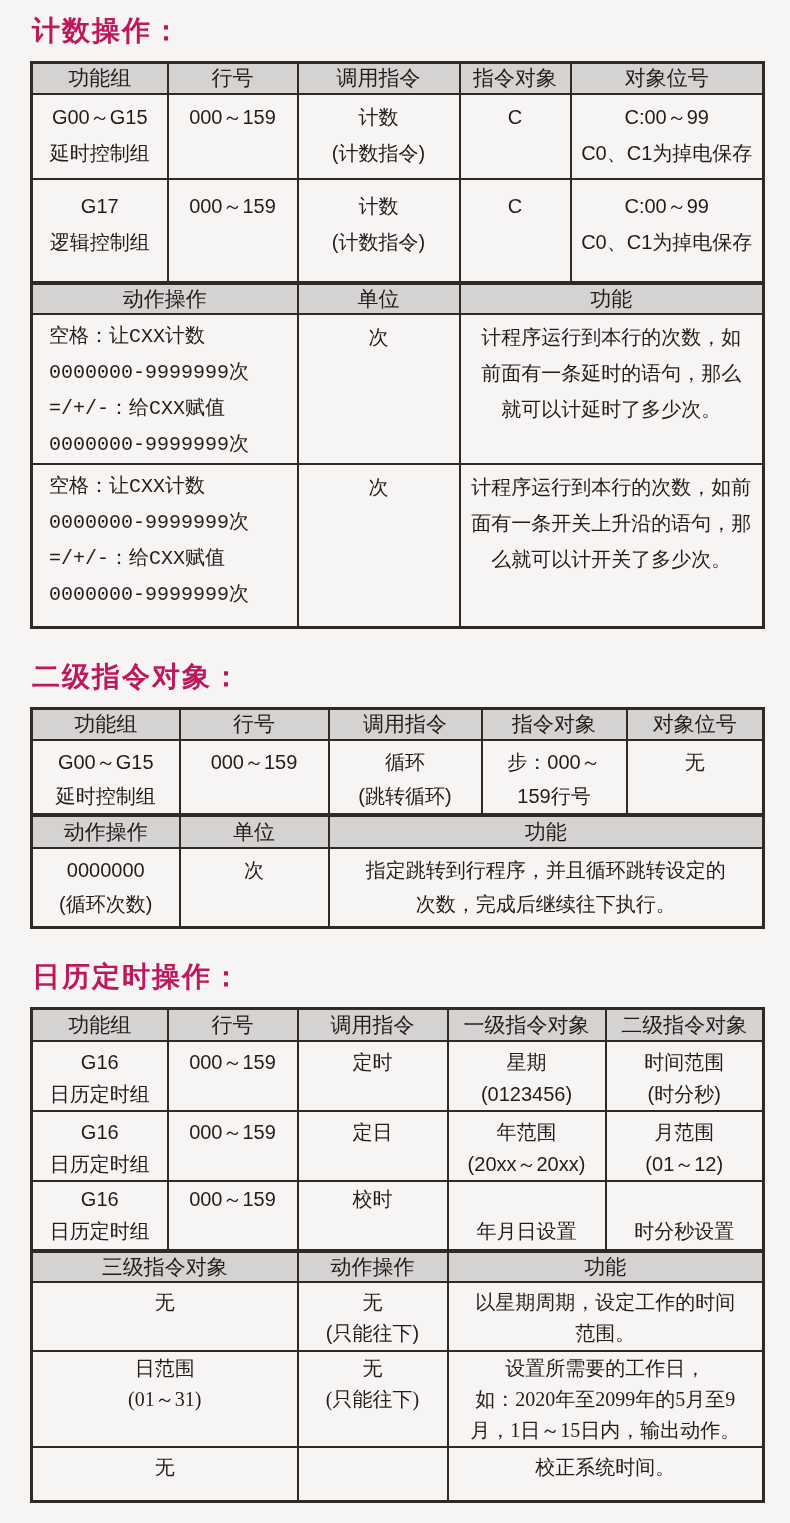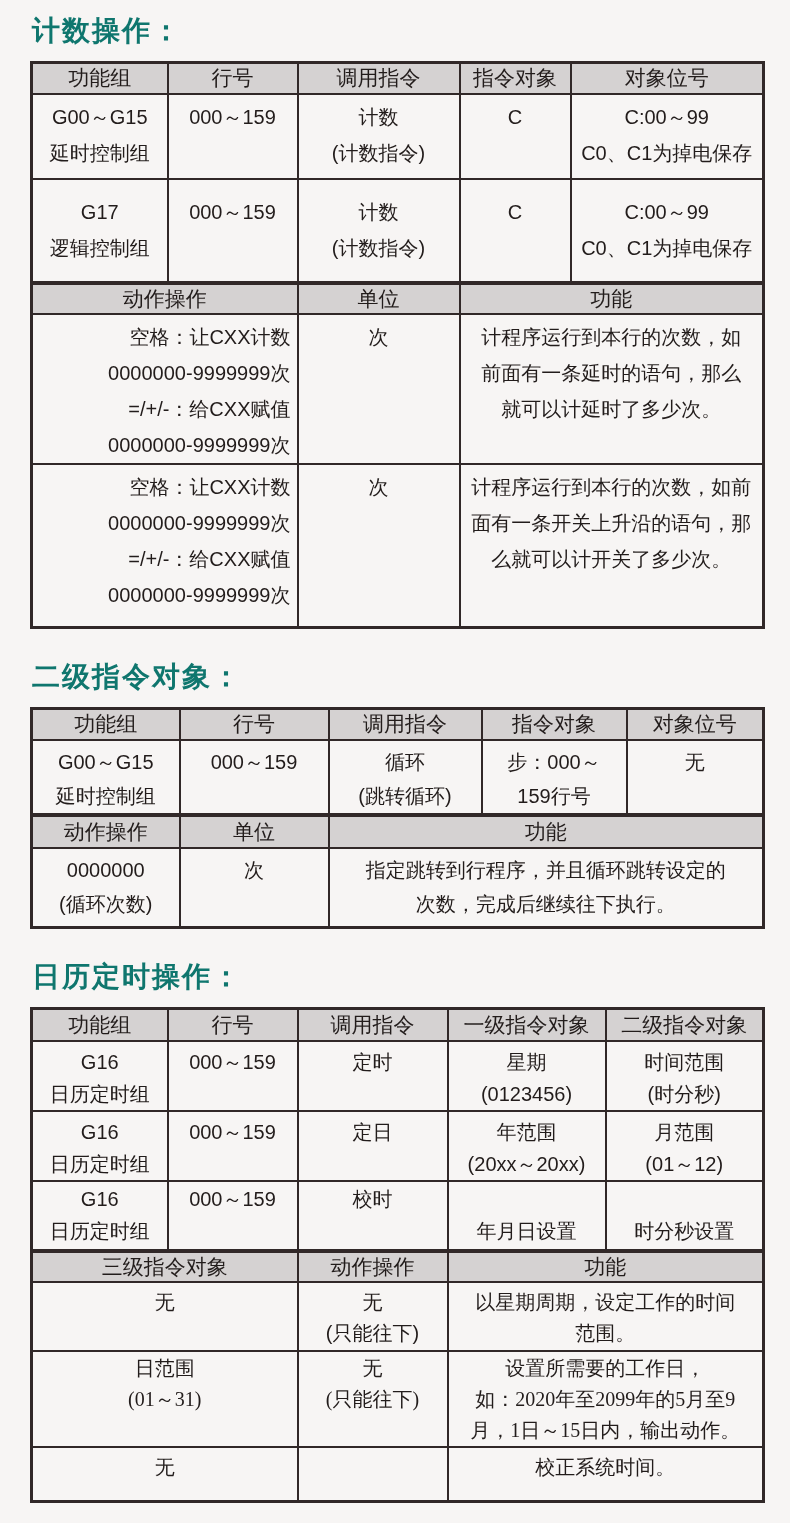--- a/index.html
+++ b/index.html
@@ -13,7 +13,7 @@
   .title{
     font-weight:700;
     font-size:28px;
-    color:#0f766e;
+    color:#be185d;
     letter-spacing:2px;
     margin:0 0 13px 2px;
     line-height:34px;

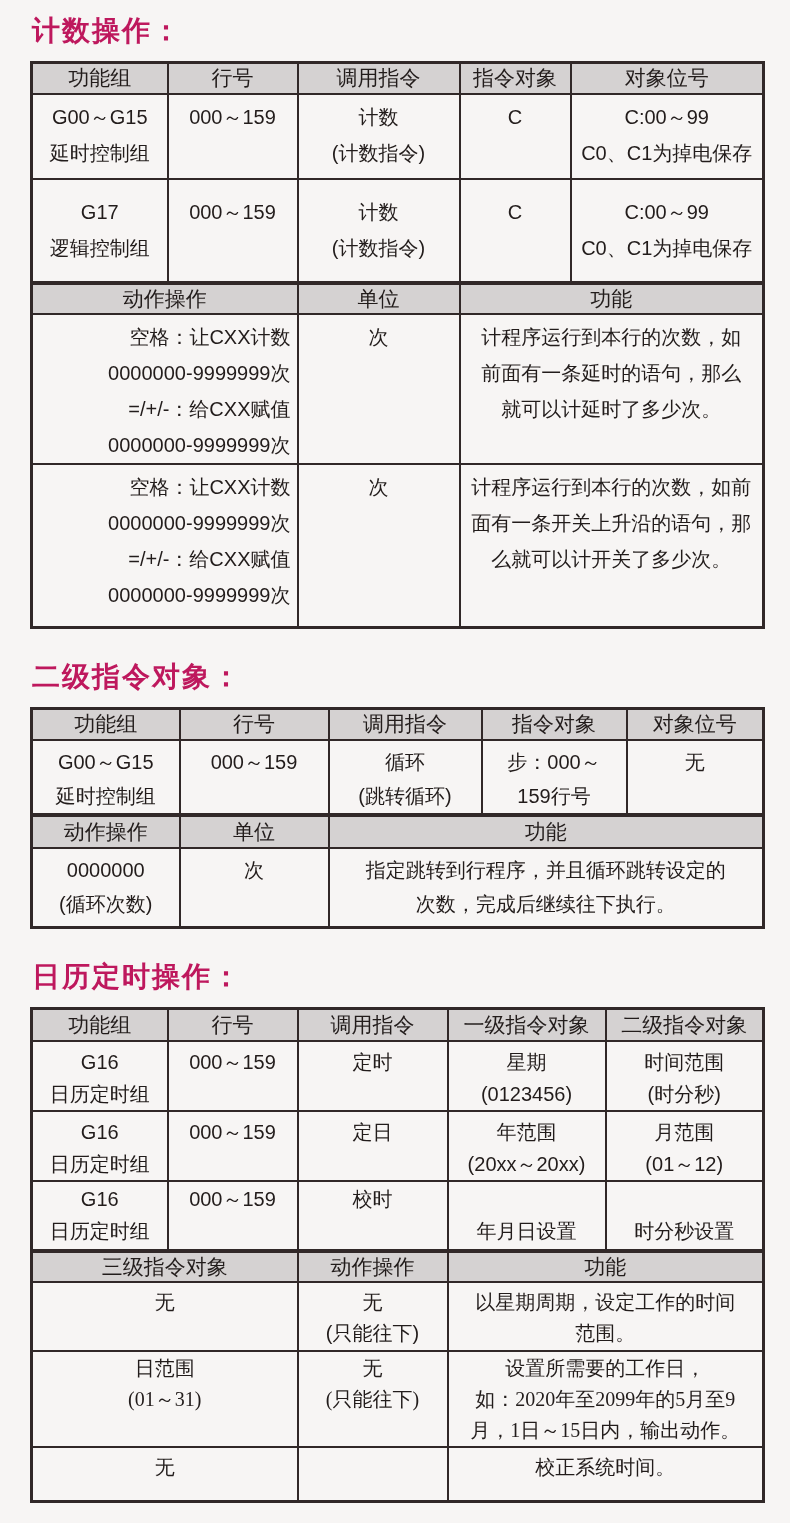--- a/index.html
+++ b/index.html
@@ -51,7 +51,7 @@
   }
   tr.sep td{border-top:4px solid #312828;}
   td.tleft{text-align:right;padding-left:16px;}
-  tr.pt14 td{padding-top:14px;}
+  tr.pt14 td{padding-top:8px;}
   tr.tight td{padding-top:1px;}
   
   tr.rh30 td{height:30px;} tr.rh31 td{height:31px;} tr.rh32 td{height:32px;}

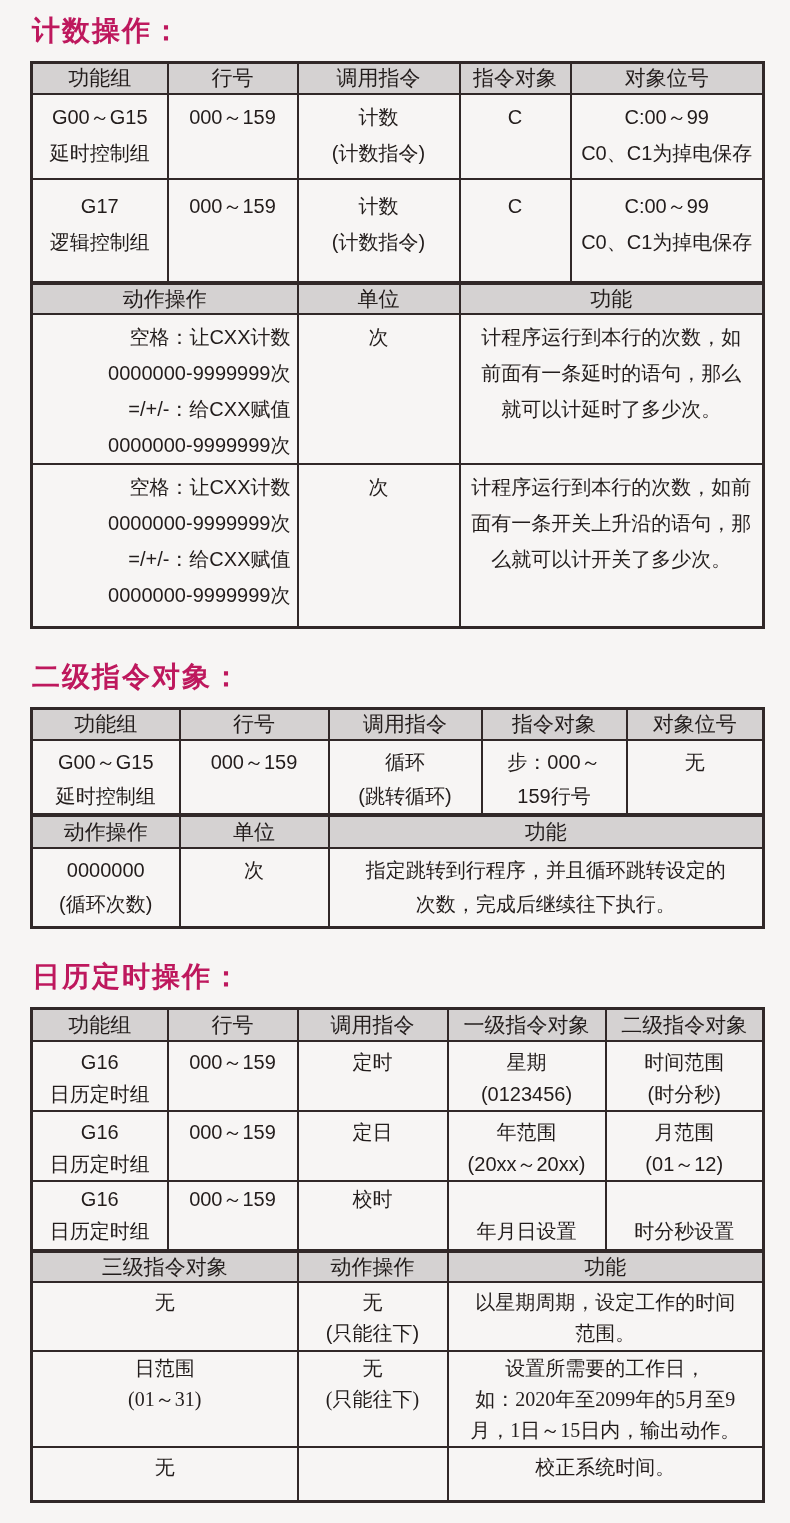--- a/index.html
+++ b/index.html
@@ -50,7 +50,7 @@
     text-align:center;
   }
   tr.sep td{border-top:4px solid #312828;}
-  td.tleft{text-align:right;padding-left:16px;}
+  td.tleft{text-align:left;padding-left:16px;font-family:Liberation Mono, monospace;}
   tr.pt14 td{padding-top:8px;}
   tr.tight td{padding-top:1px;}
   

